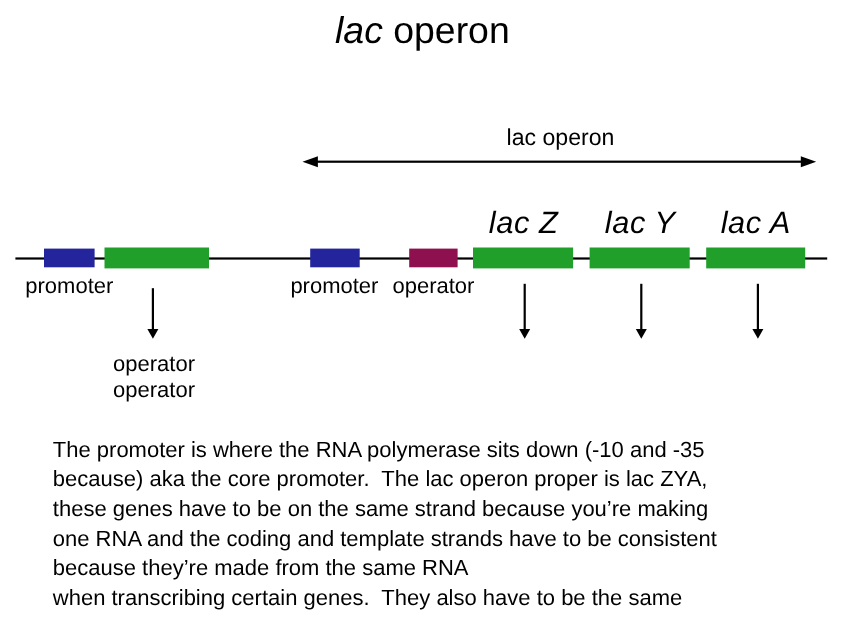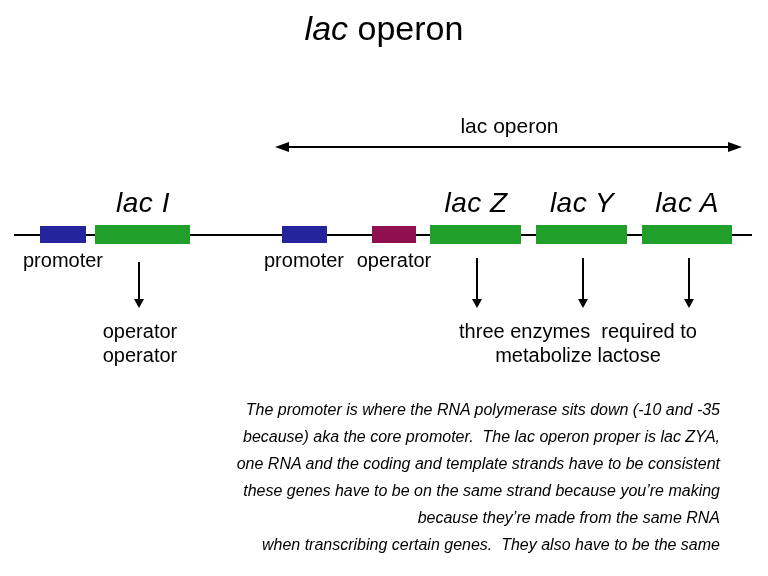--- a/index.html
+++ b/index.html
@@ -117,7 +117,6 @@
   <div class="box gene seg-lacy" style="background-color: rgb(32, 160, 42);"></div>
   <div class="box gene seg-laca" style="background-color: rgb(32, 160, 42);"></div>
 
-  <div class="gene-label gl-i">lac I</div>
   <div class="gene-label gl-z">lac Z</div>
   <div class="gene-label gl-a">lac A</div>
   <div class="gene-label gl-y">lac Y</div>

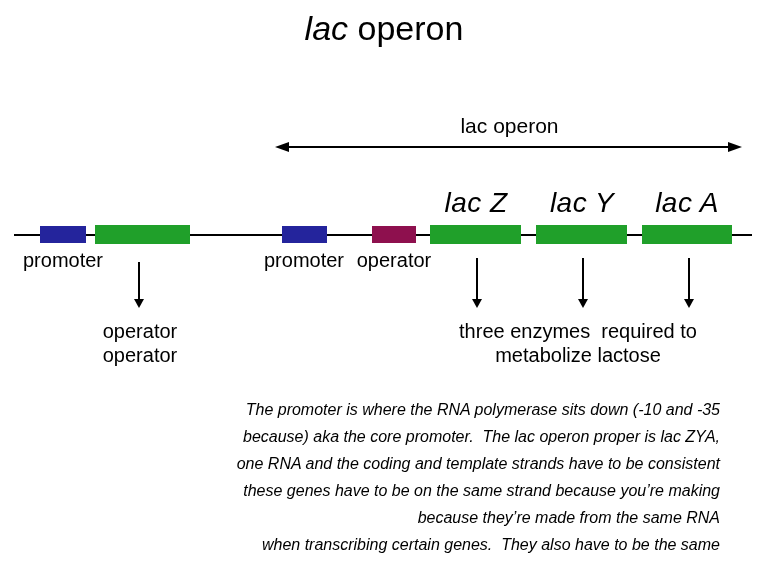--- a/index.html
+++ b/index.html
@@ -146,10 +146,6 @@
     <div>operator</div>
     <div>operator</div>
   </div>
-  <div class="note note-enzymes">
-    <div>three enzymes  required to</div>
-    <div>metabolize lactose</div>
-  </div>
 
   <div class="paragraph">
     <div class="pline">The promoter is where the RNA polymerase sits down (-10 and -35</div>

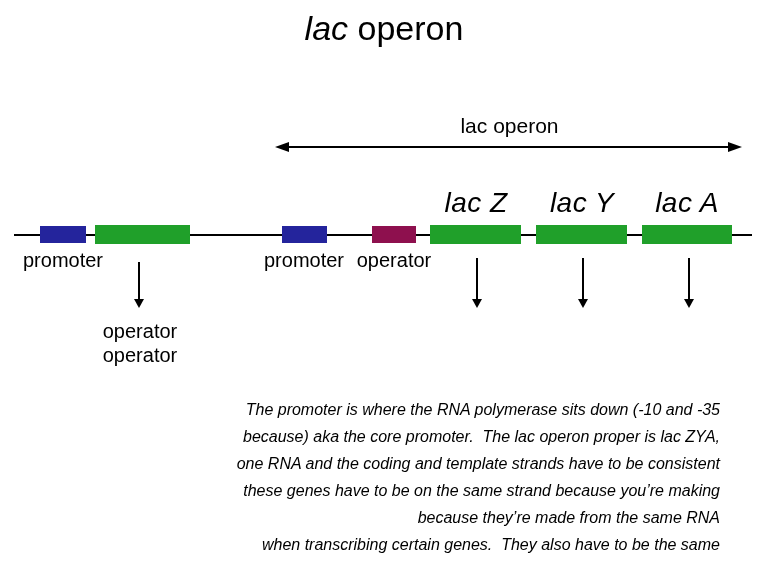--- a/index.html
+++ b/index.html
@@ -89,7 +89,7 @@
   
   .paragraph {
     position: absolute; top: 396px; left: 48px; width: 672px;
-    text-align: right; font-size: 16px; line-height: 27px; font-style: italic;
+    text-align: left; font-size: 20px; line-height: 27px;
   }
   .pline { white-space: pre; }
 </style>

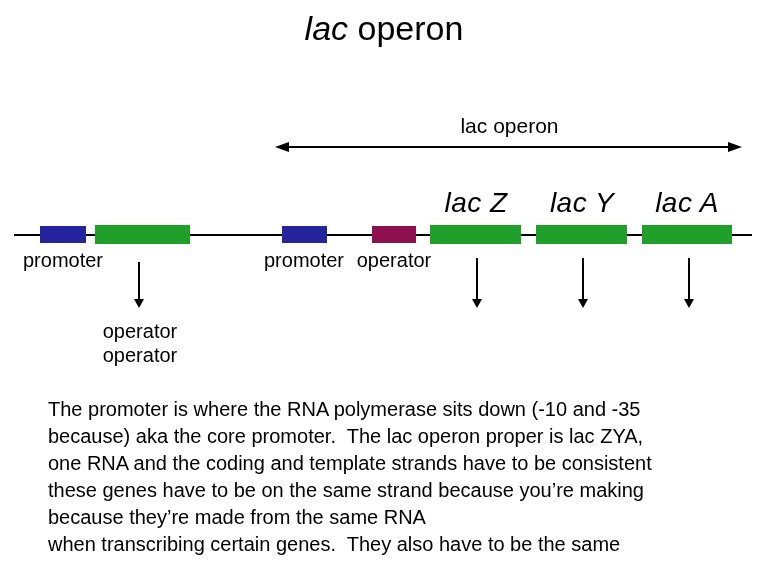--- a/index.html
+++ b/index.html
@@ -150,8 +150,8 @@
   <div class="paragraph">
     <div class="pline">The promoter is where the RNA polymerase sits down (-10 and -35</div>
     <div class="pline">because) aka the core promoter.  The lac operon proper is lac ZYA,</div>
+    <div class="pline">these genes have to be on the same strand because you’re making</div>
     <div class="pline">one RNA and the coding and template strands have to be consistent</div>
-    <div class="pline">these genes have to be on the same strand because you’re making</div>
     <div class="pline">because they’re made from the same RNA</div>
     <div class="pline">when transcribing certain genes.  They also have to be the same</div>
   </div>

